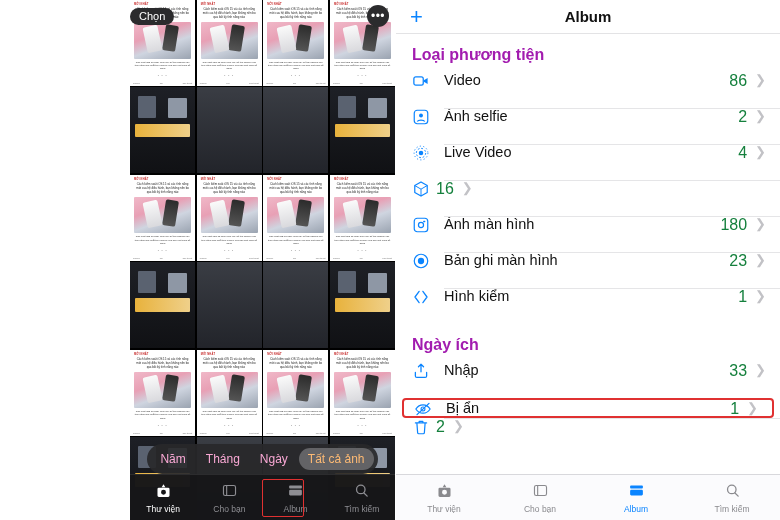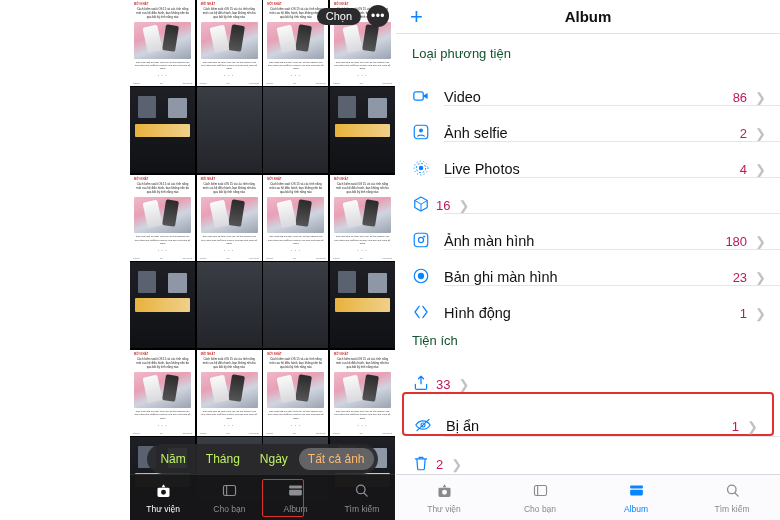--- a/index.html
+++ b/index.html
@@ -29,7 +29,7 @@
     height: 32px;
     display: flex;
     align-items: center;
-    justify-content: flex-end;
+    justify-content: space-between;
     padding-right: 6px;
     gap: 6px;
     background: #000;

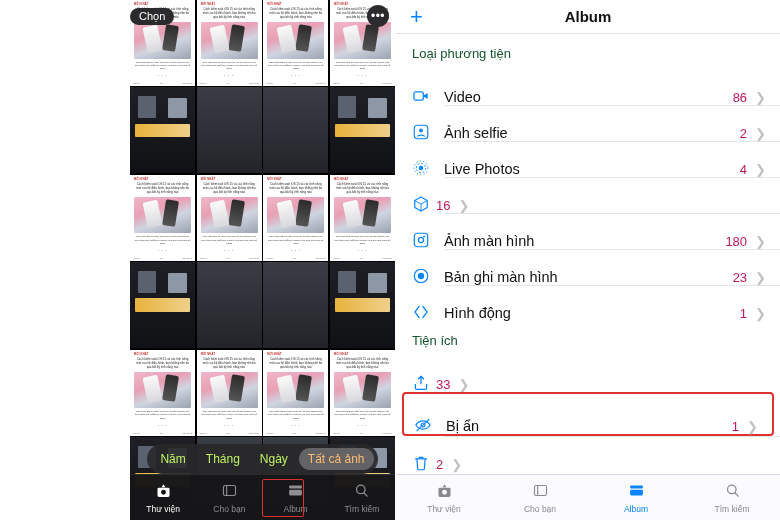--- a/index.html
+++ b/index.html
@@ -257,9 +257,9 @@
     color: #111;
   }
   .section-title {
-    font-size: 13px;
-    font-weight: normal;
-    color: #14532d;
+    font-size: 16px;
+    font-weight: bold;
+    color: #a21caf;
     padding: 12px 16px 8px 16px;
   }
   .row {

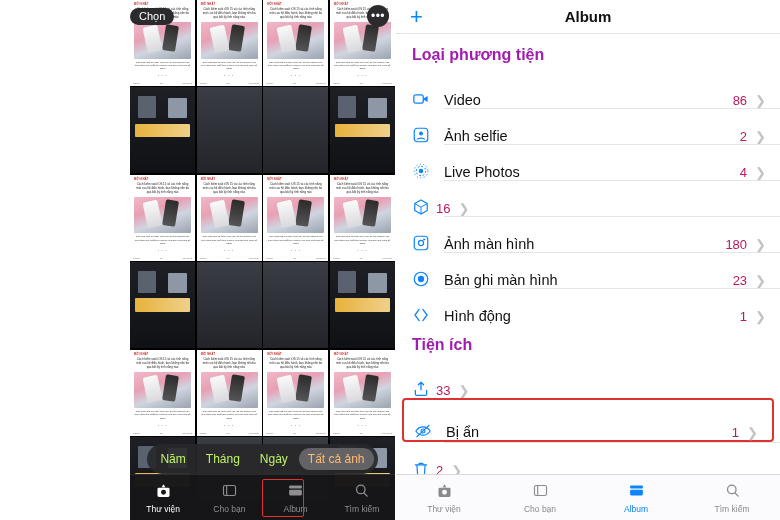--- a/index.html
+++ b/index.html
@@ -264,7 +264,7 @@
   }
   .row {
     display: flex;
-    align-items: flex-end;
+    align-items: flex-start;
     height: 36px;
     padding: 0 14px 0 16px;
     position: relative;

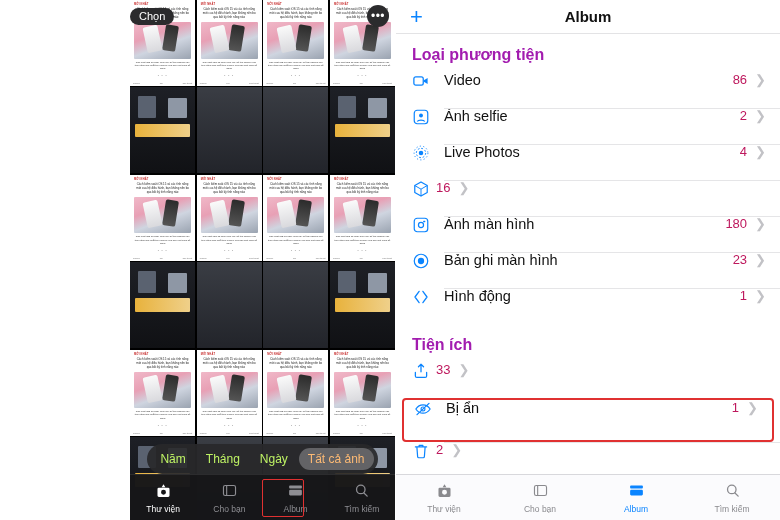--- a/index.html
+++ b/index.html
@@ -291,8 +291,8 @@
     padding-left: 8px;
   }
   .row .count {
-    font-size: 13px;
-    color: #be185d;
+    font-size: 16px;
+    color: #15803d;
     padding-right: 8px;
   }
   .row .chev {

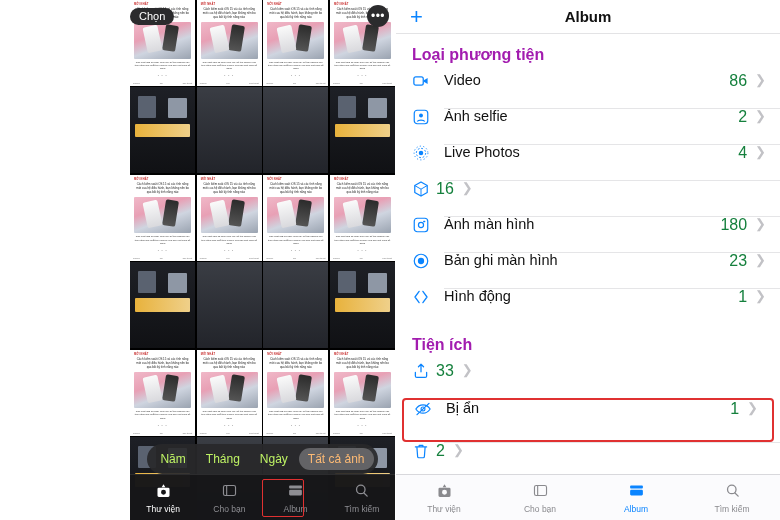--- a/index.html
+++ b/index.html
@@ -658,7 +658,7 @@
               <circle cx="12" cy="12" r="9.2" fill="none" stroke="#0a84ff" stroke-width="1.2" stroke-dasharray="1.6 3"></circle>
             </svg>
           </span>
-          <span class="label">Live Photos</span>
+          <span class="label">Live Video</span>
           <span class="count">4</span>
           <span class="chev">❯</span>
         </div>

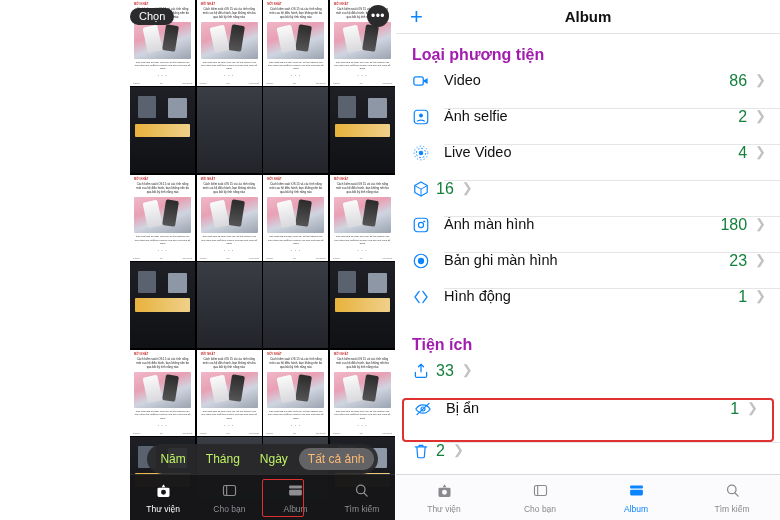--- a/index.html
+++ b/index.html
@@ -705,7 +705,7 @@
               <path d="M9.5 4.5L4 12l5.5 7.5M14.5 4.5L20 12l-5.5 7.5" fill="none" stroke="#0a84ff" stroke-width="1.7" stroke-linecap="round" stroke-linejoin="round"></path>
             </svg>
           </span>
-          <span class="label">Hình động</span>
+          <span class="label">Hình kiểm</span>
           <span class="count">1</span>
           <span class="chev">❯</span>
         </div>

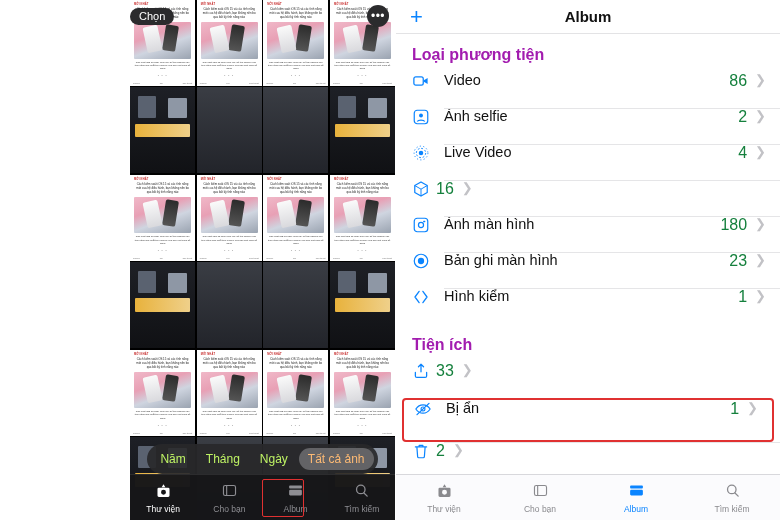--- a/index.html
+++ b/index.html
@@ -709,7 +709,7 @@
           <span class="count">1</span>
           <span class="chev">❯</span>
         </div>
-        <div class="section-title">Tiện ích</div>
+        <div class="section-title">Ngày ích</div>
         <div class="row">
           <span class="ic">
             <svg width="18" height="18" viewBox="0 0 24 24">

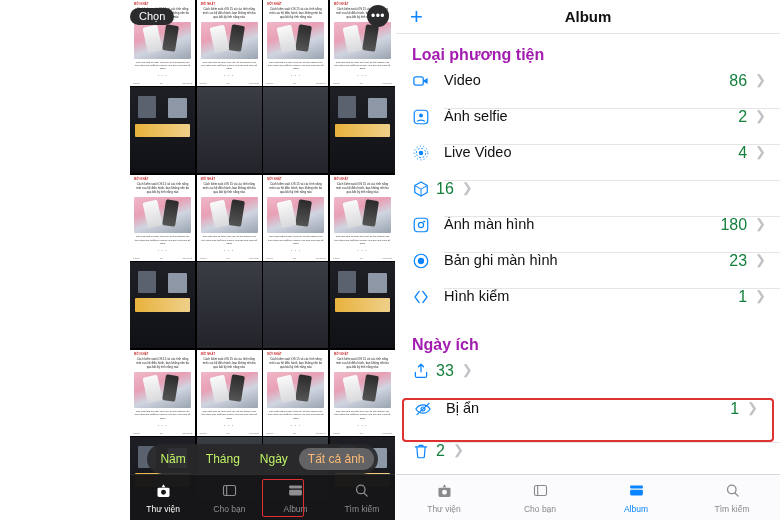--- a/index.html
+++ b/index.html
@@ -717,6 +717,7 @@
               <path d="M4.5 14v4.5a2 2 0 002 2h11a2 2 0 002-2V14" fill="none" stroke="#0a84ff" stroke-width="1.7" stroke-linecap="round"></path>
             </svg>
           </span>
+          <span class="label">Nhập</span>
           <span class="count">33</span>
           <span class="chev">❯</span>
         </div>

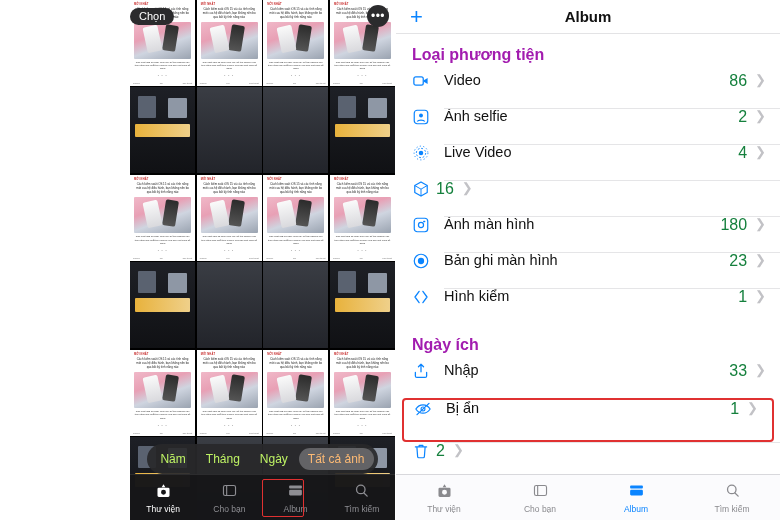--- a/index.html
+++ b/index.html
@@ -304,7 +304,7 @@
     border-radius: 4px;
     margin: 0 6px;
     padding-left: 10px;
-    height: 44px;
+    height: 20px;
   }
   .right-tabbar {
     position: absolute;

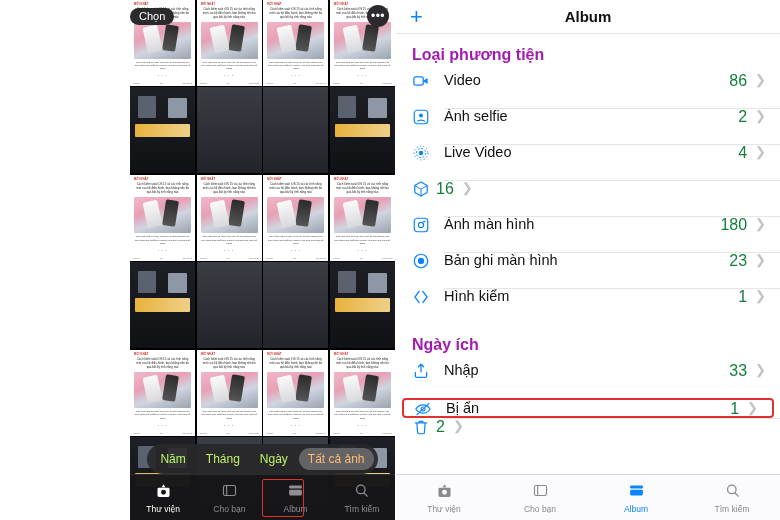--- a/index.html
+++ b/index.html
@@ -188,7 +188,7 @@
     gap: 2px;
   }
   .seg-item {
-    color: #bef264;
+    color: #f9a8d4;
     font-size: 12px;
     padding: 4px 9px;
     border-radius: 13px;

